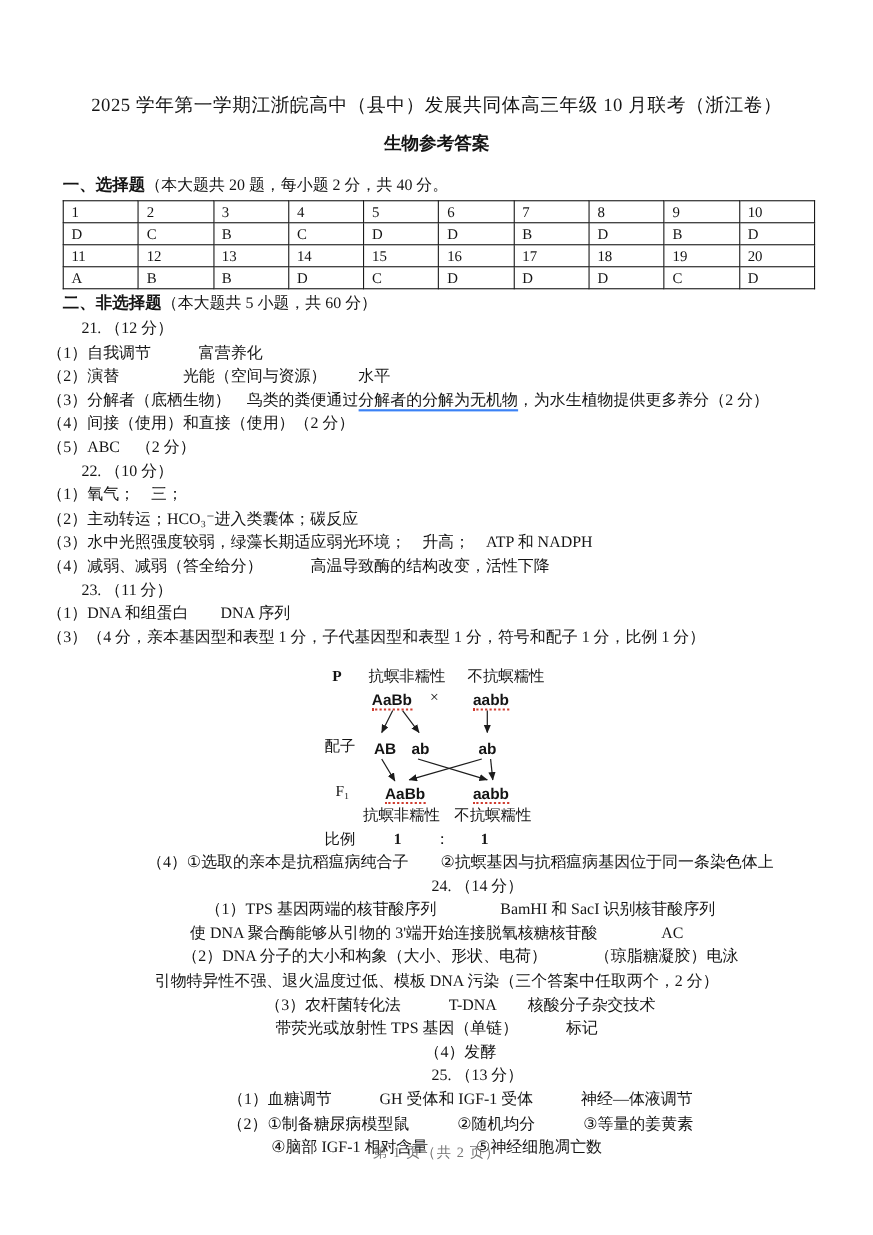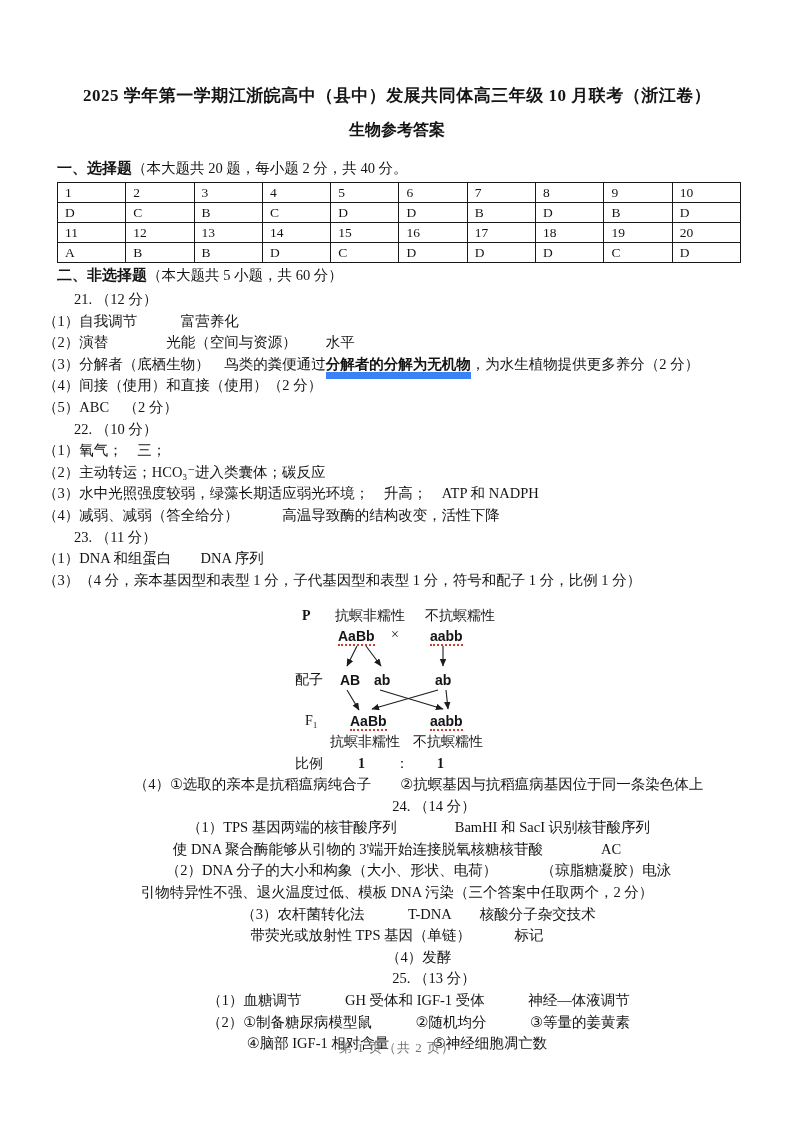--- a/index.html
+++ b/index.html
@@ -10,7 +10,7 @@
   }
   .title{
     position:absolute;top:84px;left:0;width:794px;text-align:center;
-    font-size:17px;font-weight:bold;letter-spacing:0.5px;
+    font-size:17px;font-weight:normal;letter-spacing:0.5px;
   }
   .subtitle{
     position:absolute;top:120px;left:0;width:794px;text-align:center;

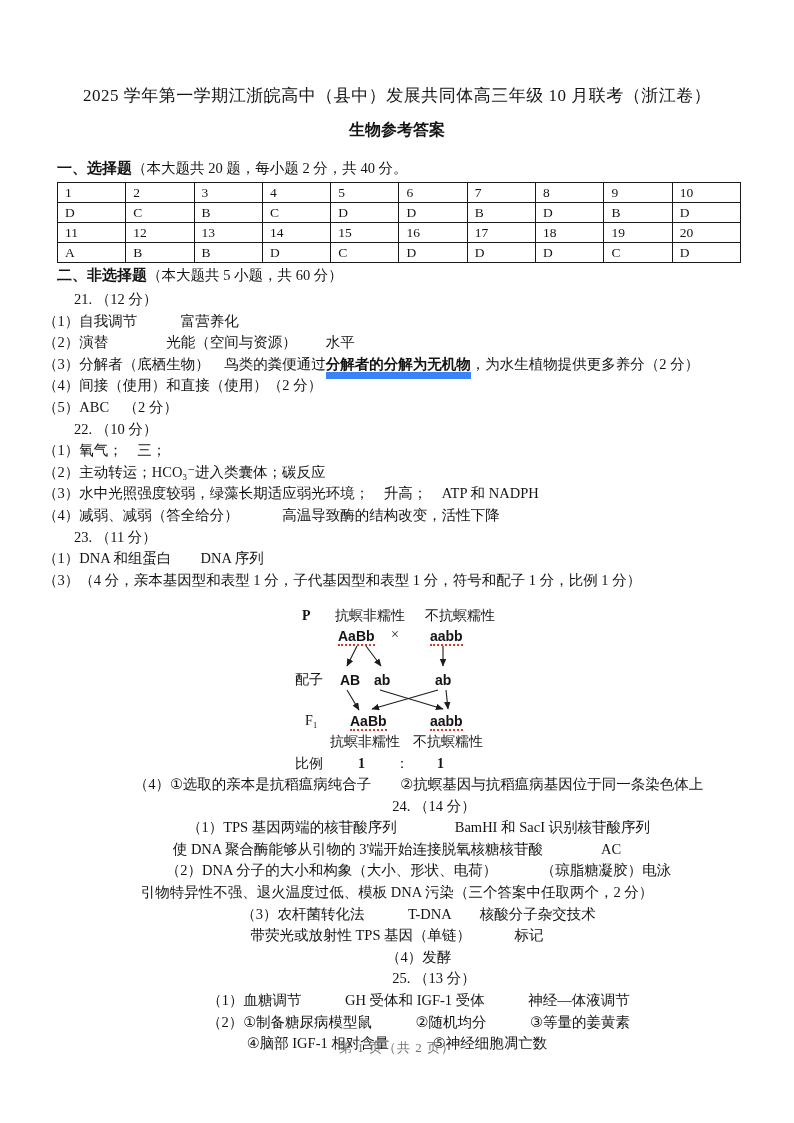--- a/index.html
+++ b/index.html
@@ -36,7 +36,7 @@
   .qn{padding-left:74px;}
   .it{padding-left:43px;}
   .ct{}
-  .u{border-bottom:7px solid #3b82f6;font-weight:bold;}
+  .u{border-bottom:2px solid #3b82f6;}
   .footer{
     position:absolute;top:1039px;left:0;width:794px;text-align:center;
     font-size:13px;color:#737373;letter-spacing:1px;

